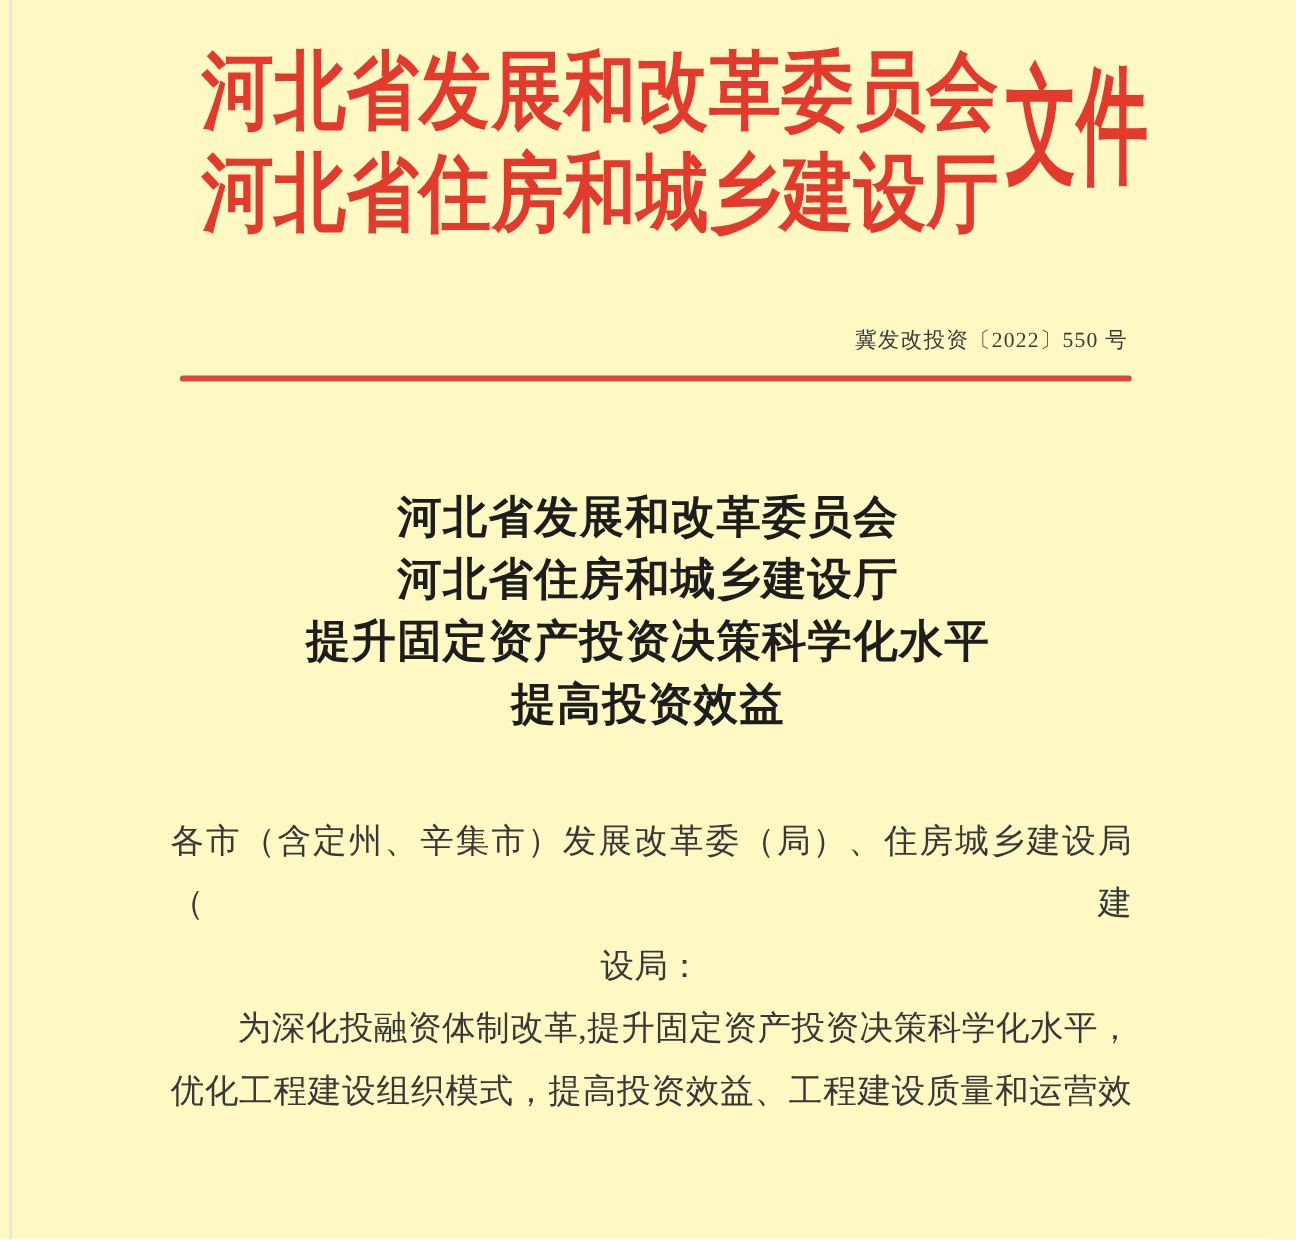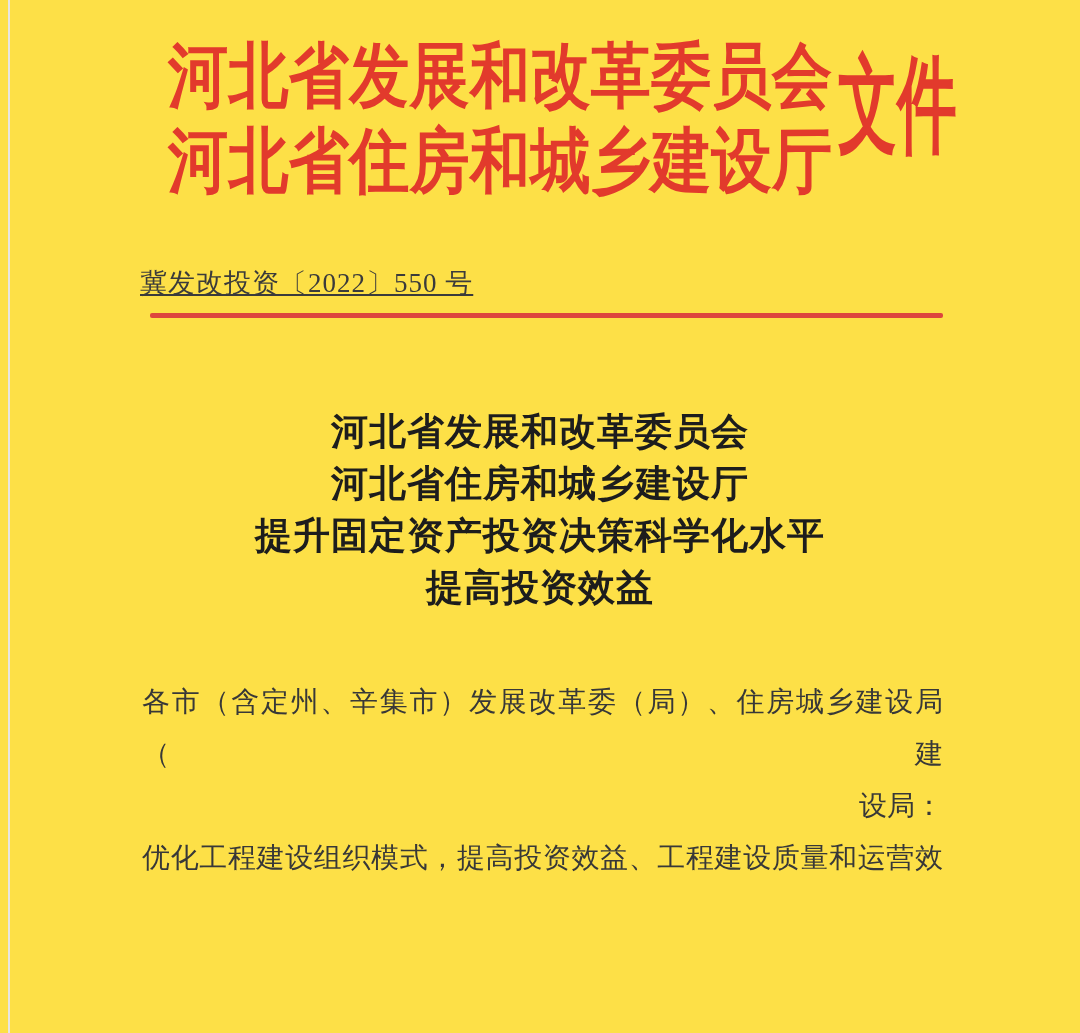--- a/index.html
+++ b/index.html
@@ -7,7 +7,7 @@
     position: relative;
     width: 1080px;
     height: 1033px;
-    background: #fde047;
+    background: #fef9c3;
     overflow: hidden;
     font-family: "Liberation Serif", serif;
   }

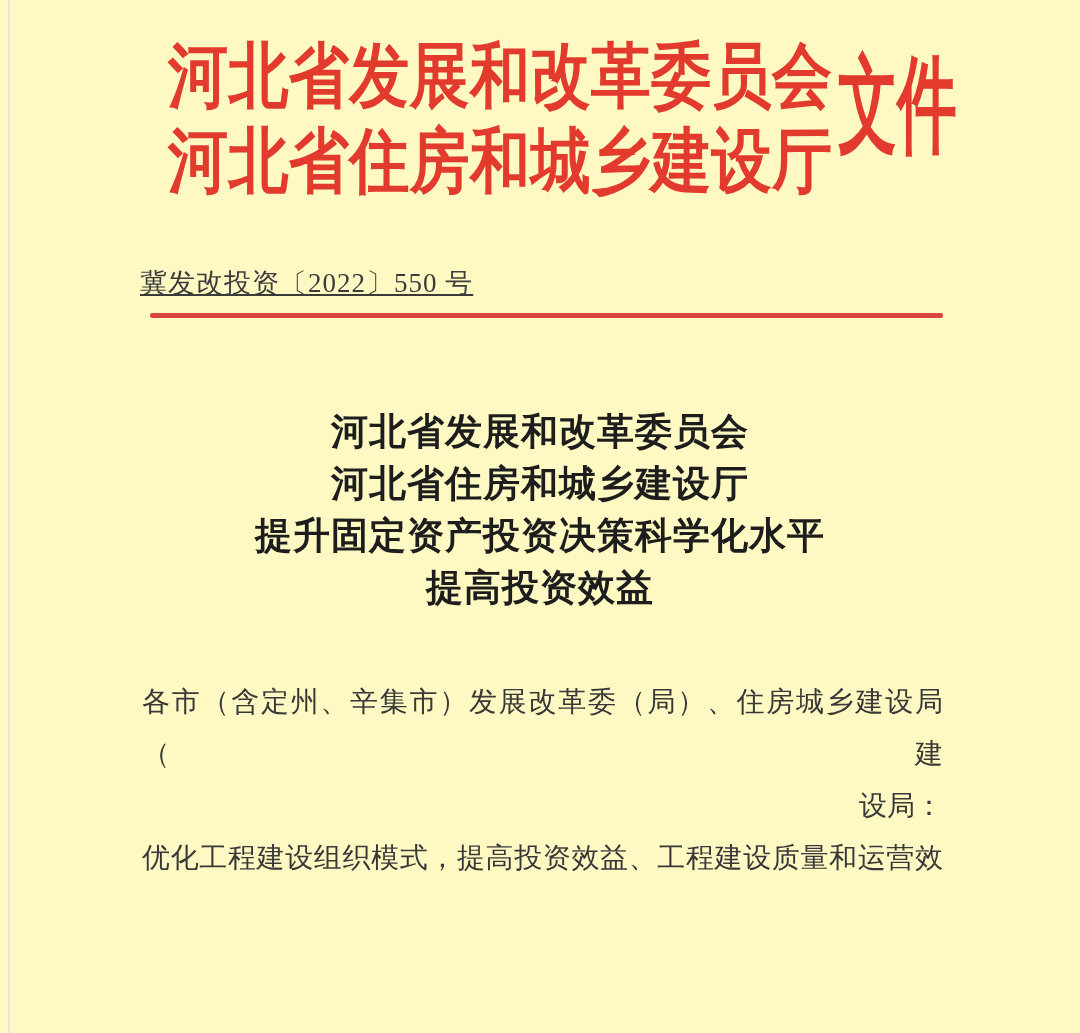--- a/index.html
+++ b/index.html
@@ -52,12 +52,11 @@
     position: absolute;
     left: 140px; top: 266px;
     width: 800px;
-    text-align: left;
-    font-size: 27px;
+    text-align: right;
+    font-size: 18px;
     line-height: 34px;
     color: #3b3b3b;
     letter-spacing: 1px;
-    text-decoration: underline;
   }
   
   .red-rule {

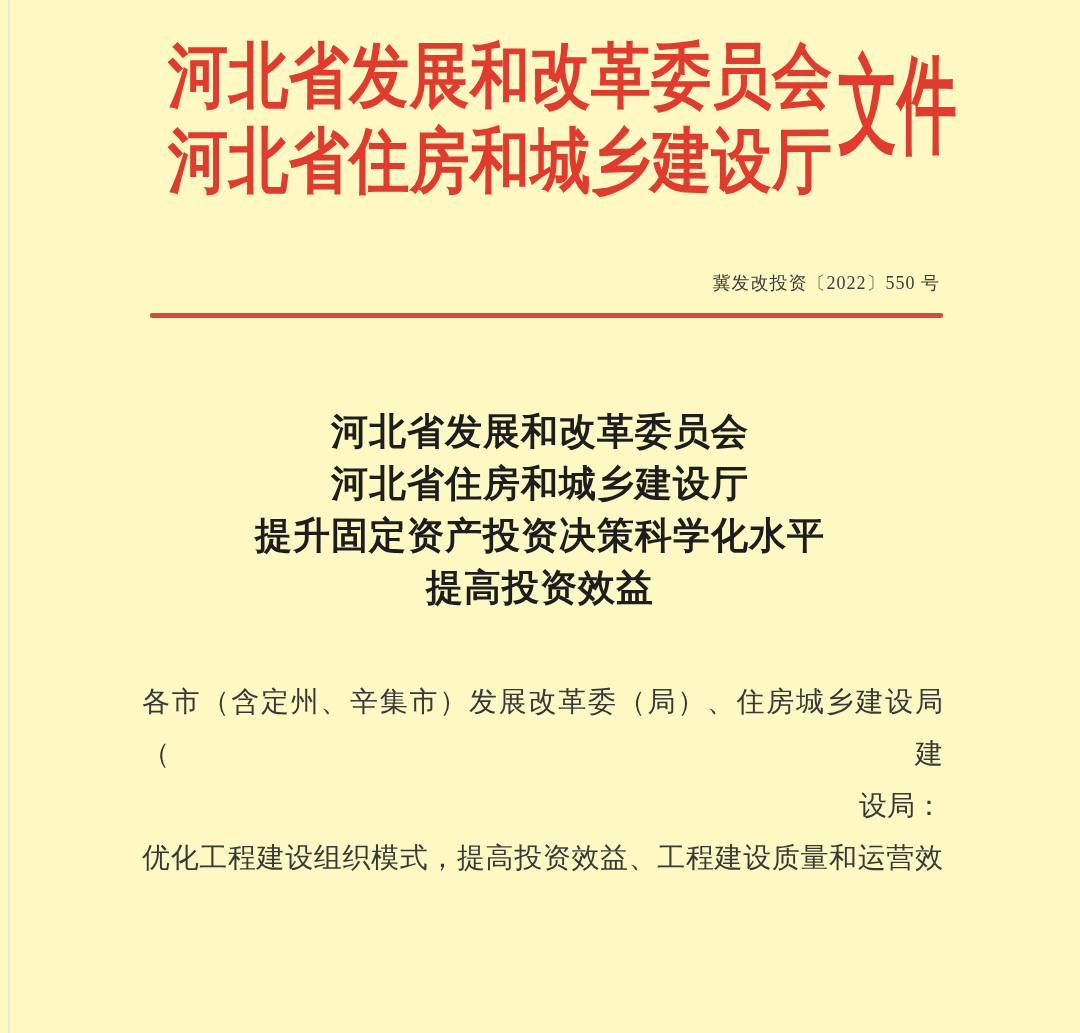--- a/index.html
+++ b/index.html
@@ -87,7 +87,7 @@
     line-height: 52px;
     color: #383838;
   }
-  .body-line { text-align: right; }
+  .body-line { text-align: center; }
   .body-line.fill {
     text-align: justify;
     text-align-last: justify;

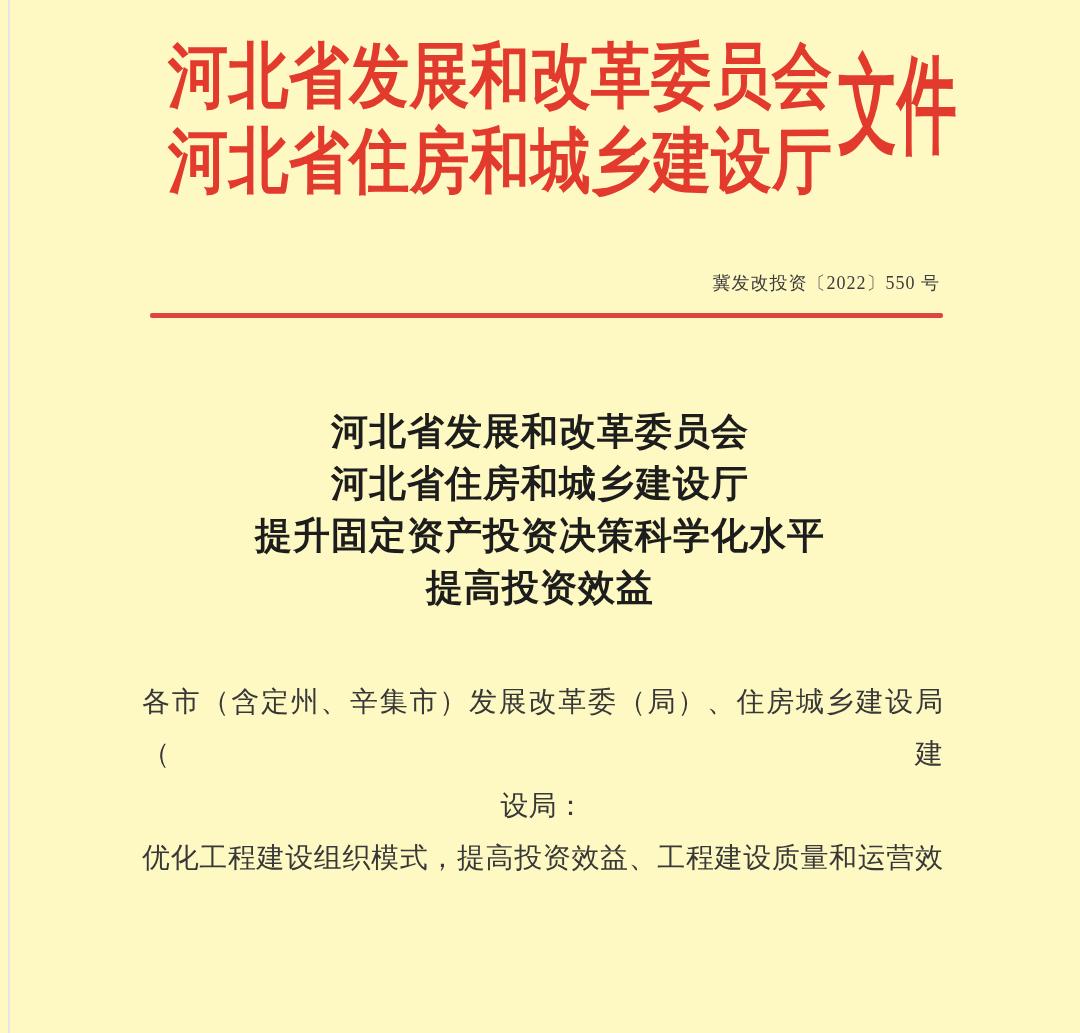--- a/index.html
+++ b/index.html
@@ -123,6 +123,7 @@
   <div class="body-text">
     <div class="body-line fill">各市（含定州、辛集市）发展改革委（局）、住房城乡建设局（建</div>
     <div class="body-line">设局：</div>
+    <div class="body-line fill indent">为深化投融资体制改革,提升固定资产投资决策科学化水平，</div>
     <div class="body-line fill">优化工程建设组织模式，提高投资效益、工程建设质量和运营效</div>
 
   </div>

